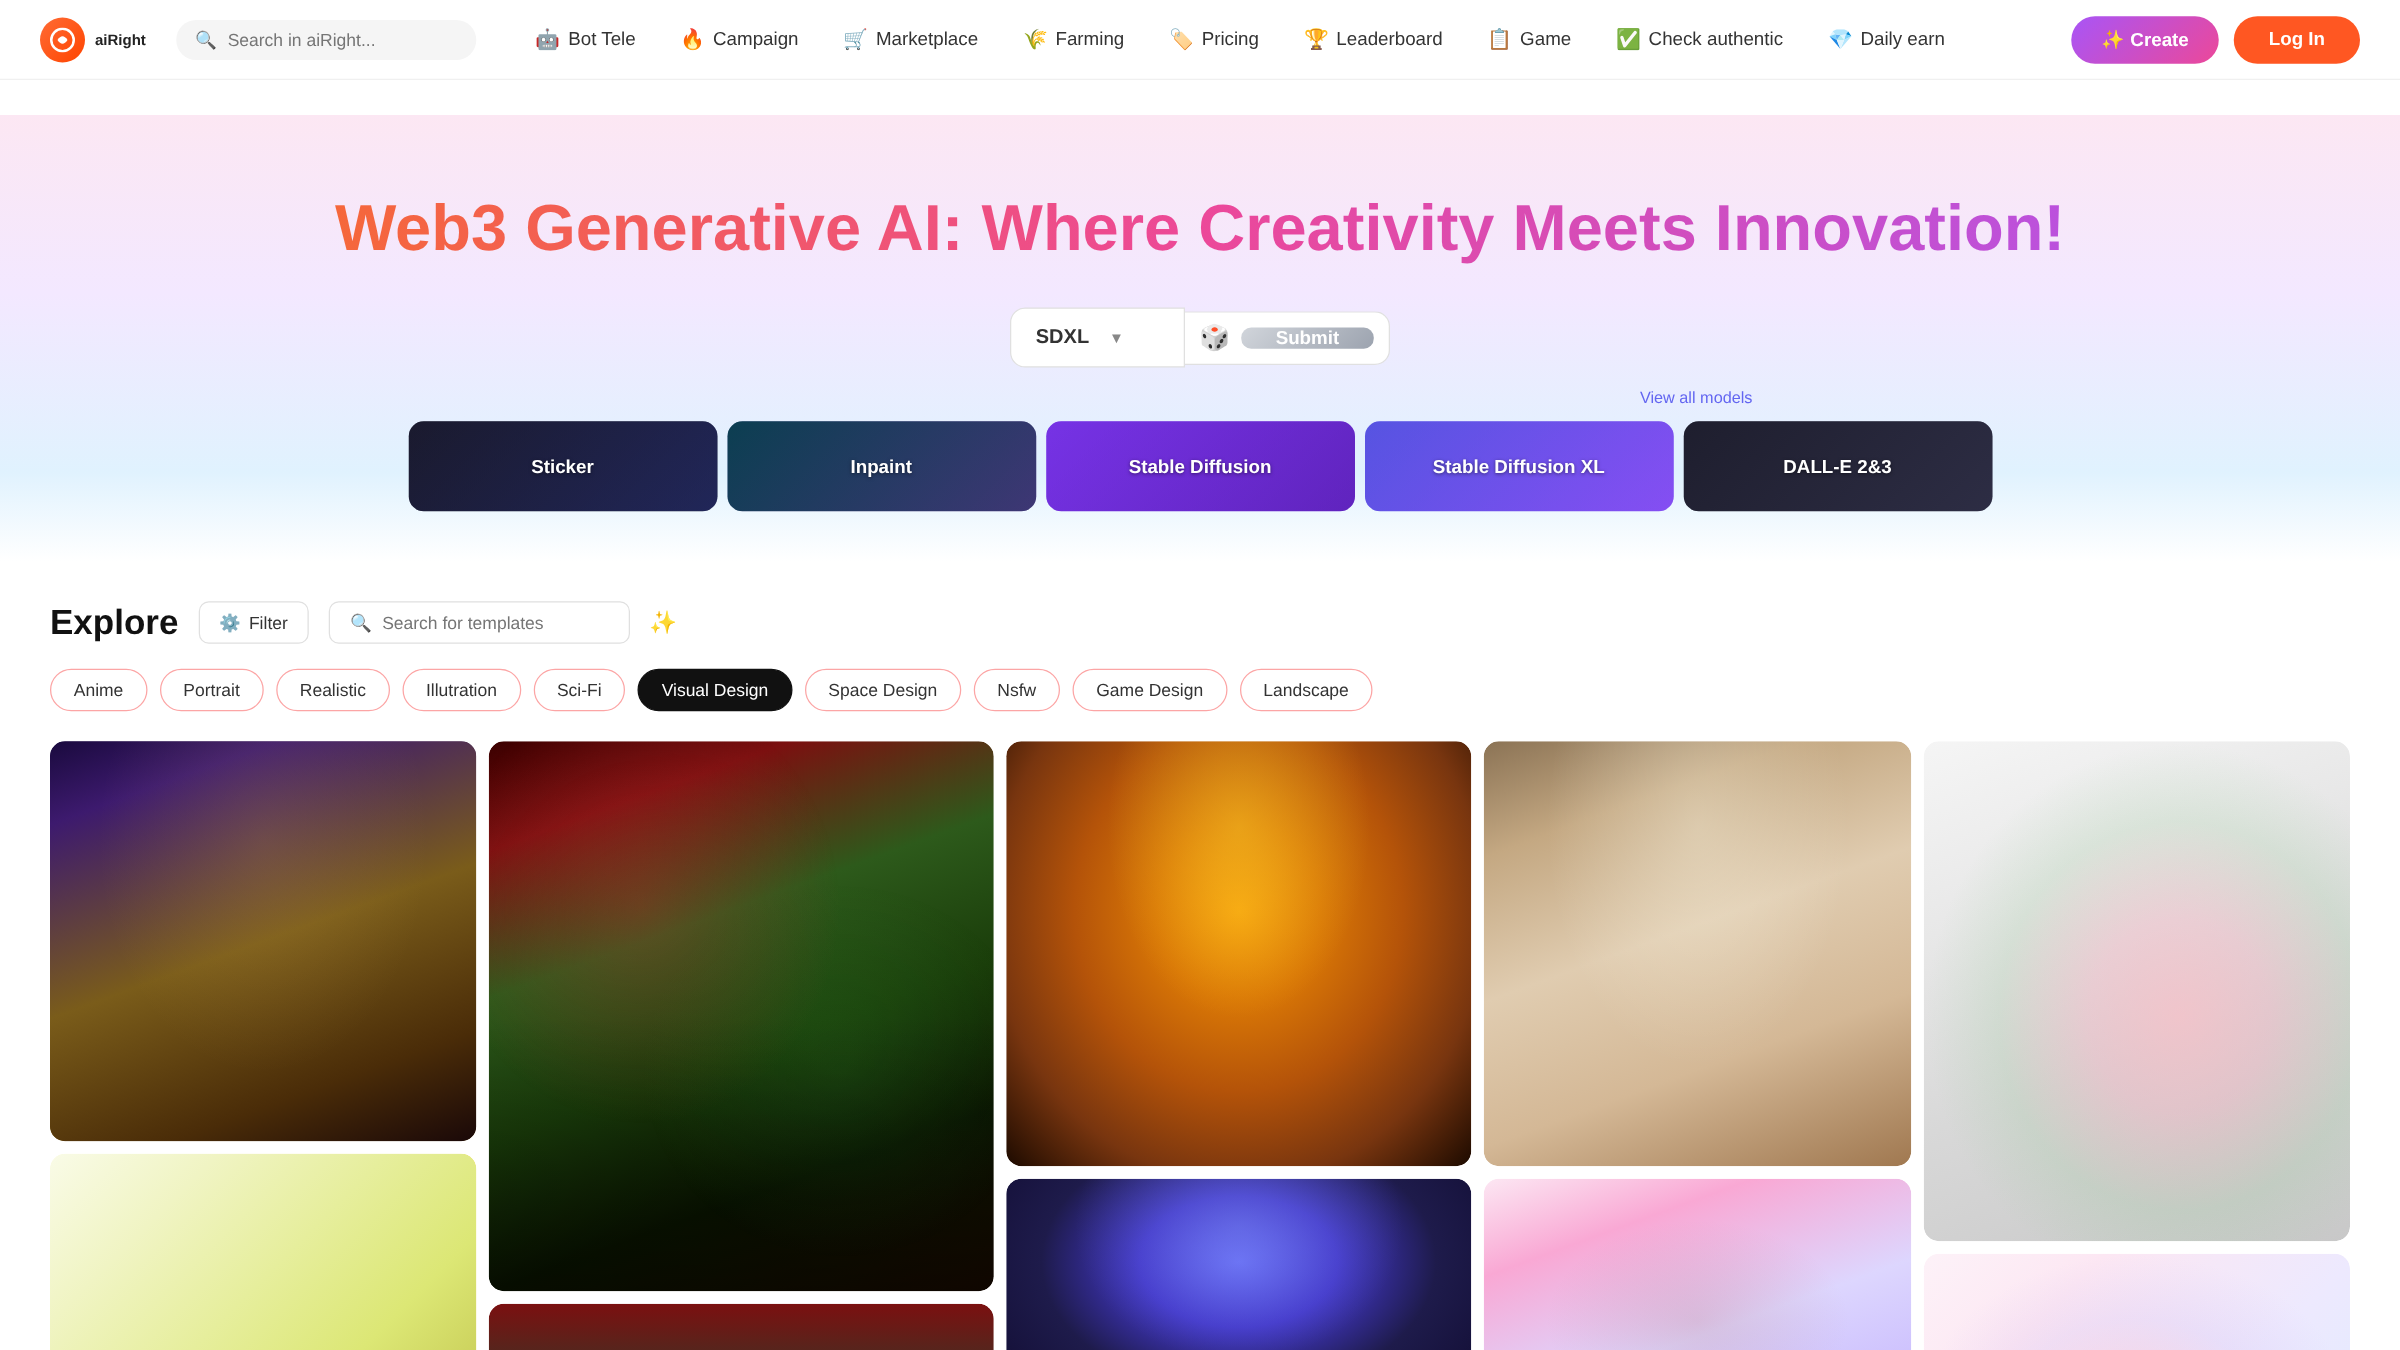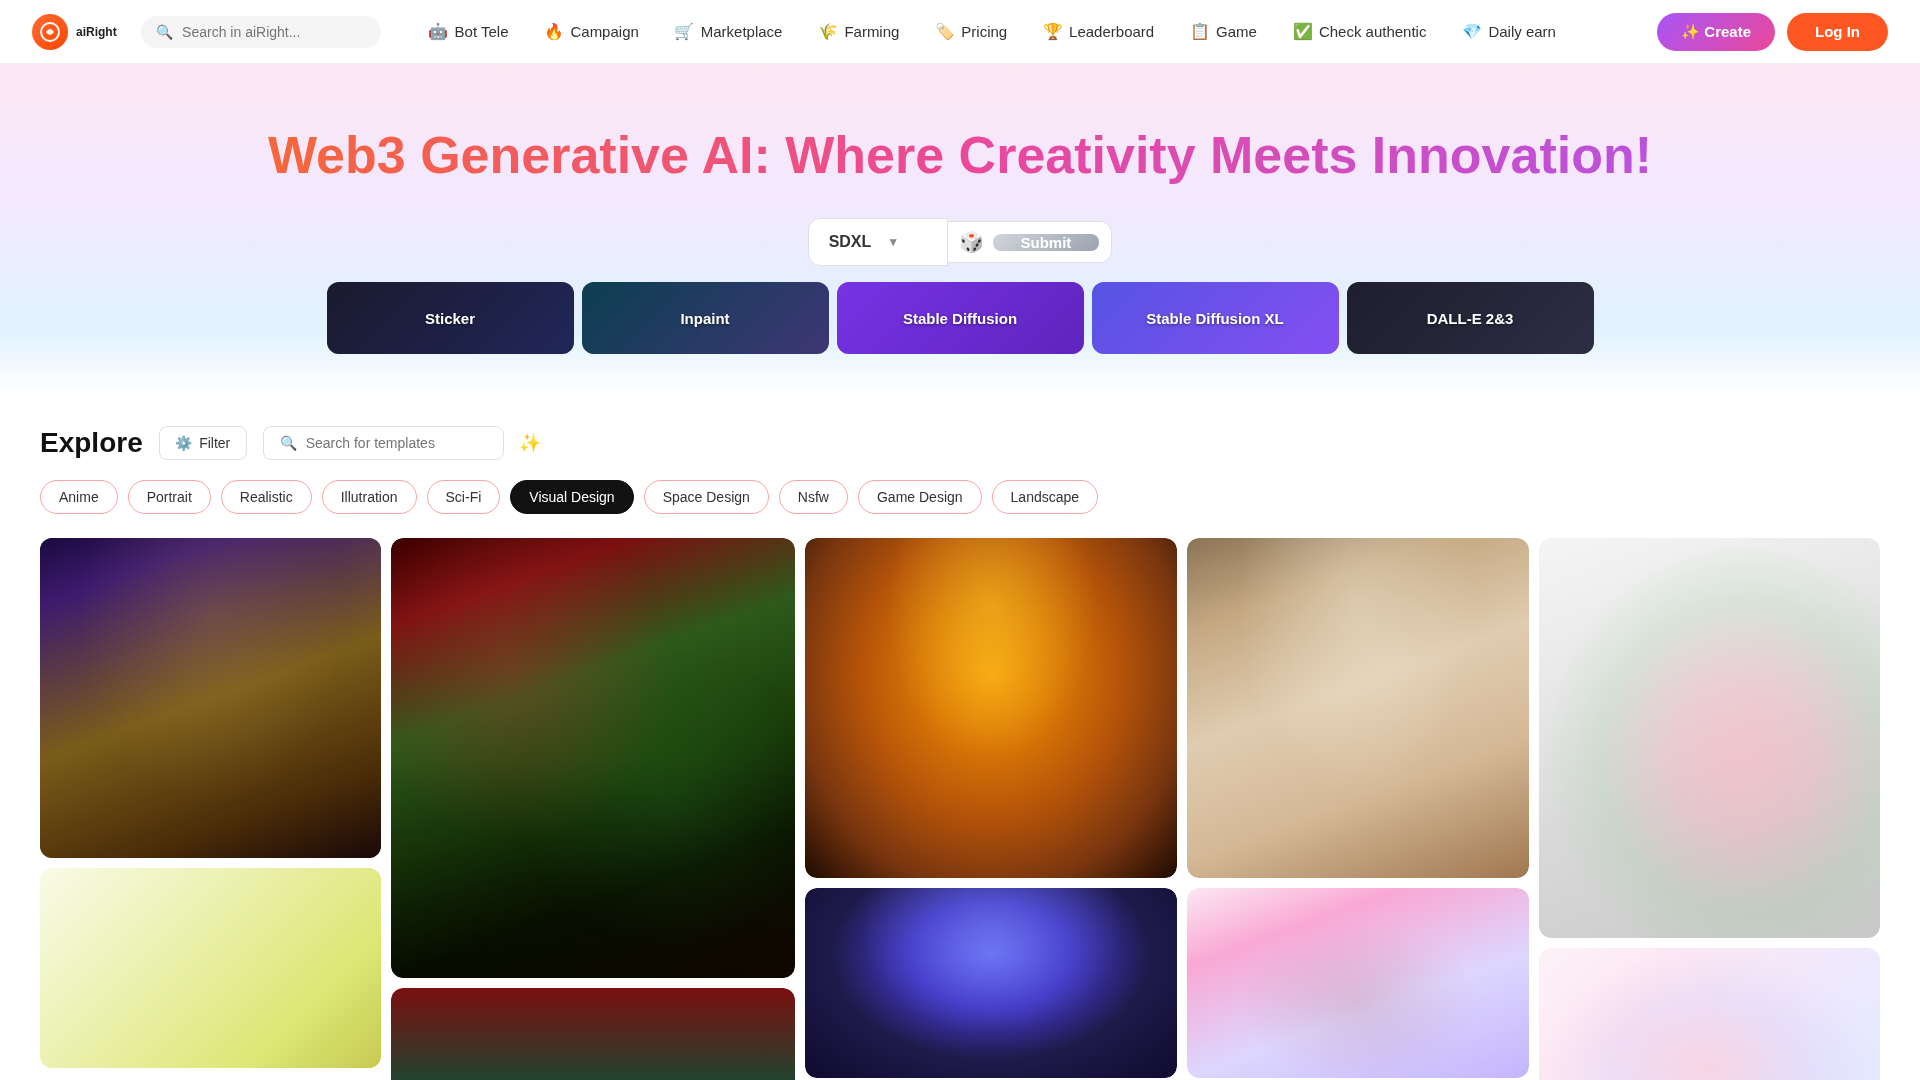--- a/index.html
+++ b/index.html
@@ -25,7 +25,7 @@
     
     .hero {
       background: linear-gradient(180deg, #fce7f3 0%, #f3e8ff 40%, #e0f2fe 80%, #fff 100%);
-      padding: 60px 0 40px; text-align: center;
+      padding: 60px 0 40px; text-align: center; margin-top: 28px;
     }
     .hero-title { font-size: 52px; font-weight: 800; background: linear-gradient(90deg, #f97316, #ec4899, #a855f7); -webkit-background-clip: text; -webkit-text-fill-color: transparent; margin-bottom: 32px; line-height: 1.2; }
 

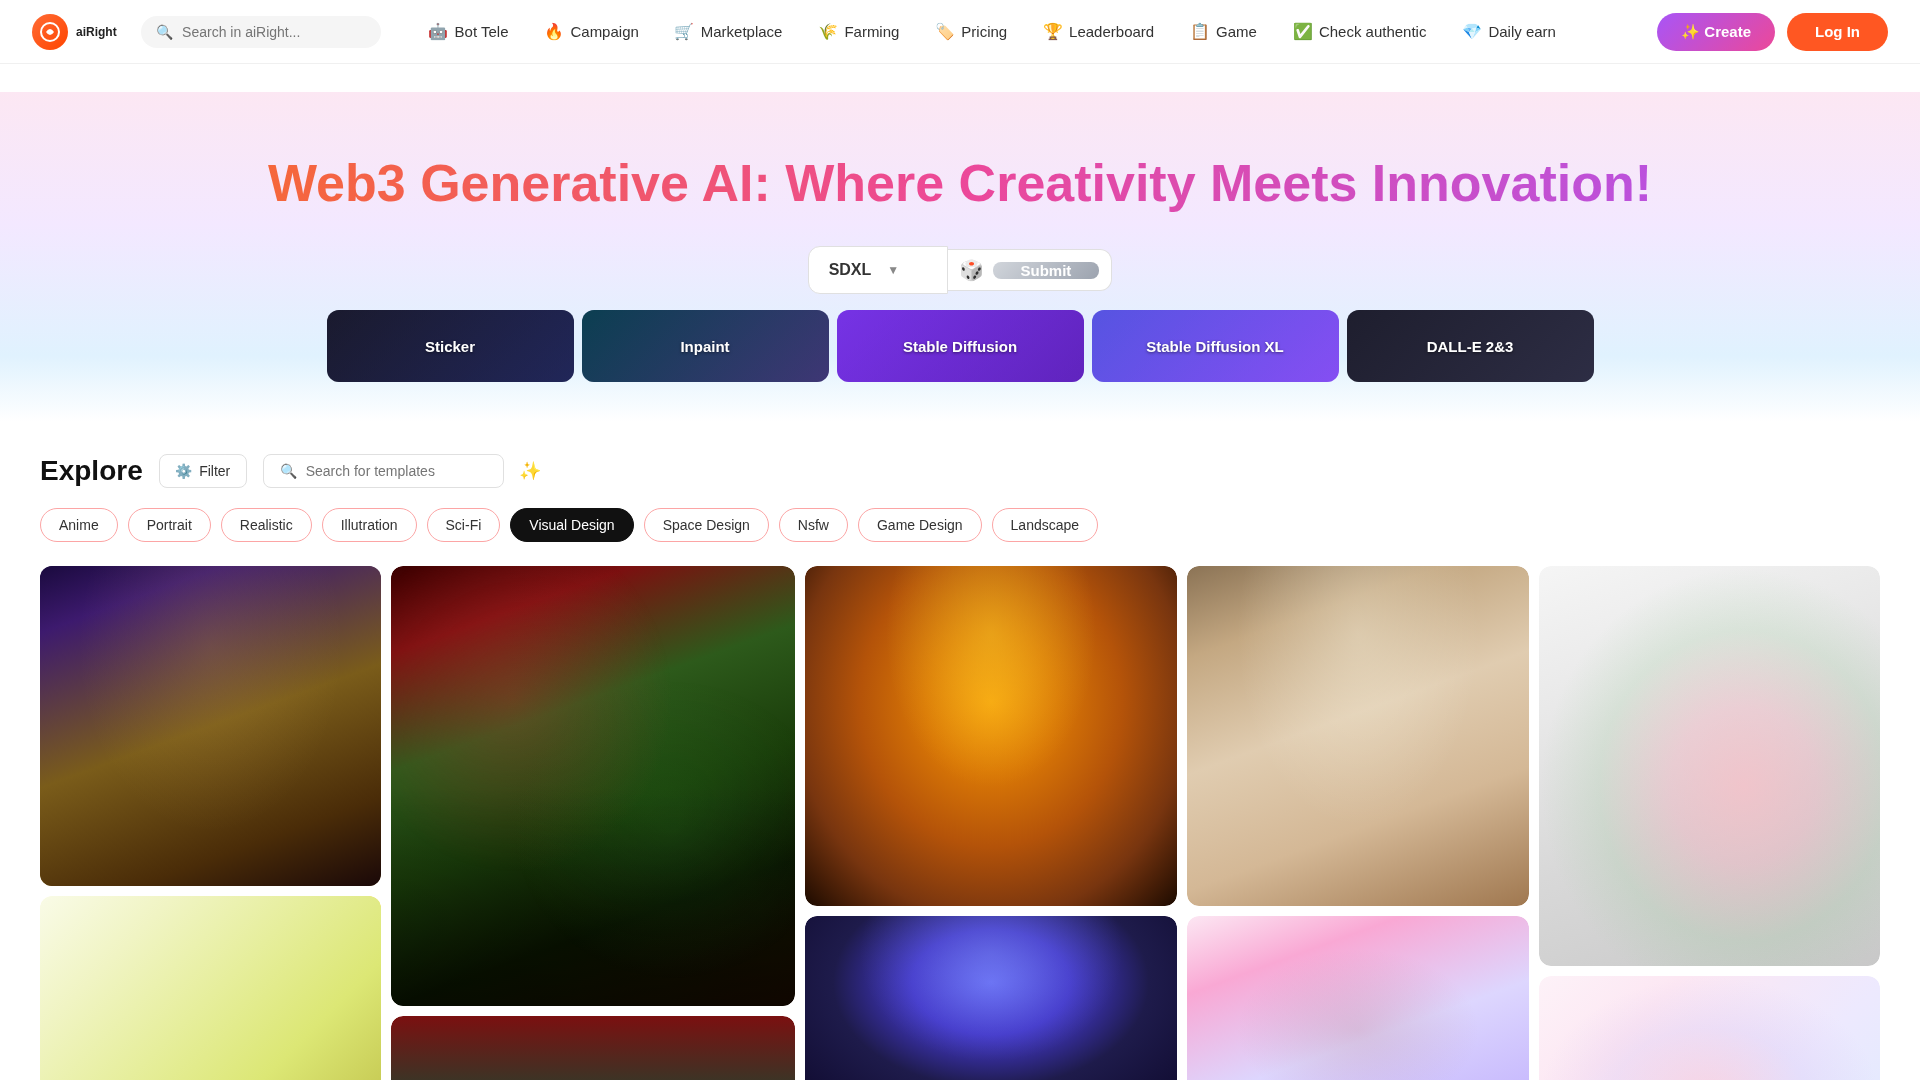--- a/index.html
+++ b/index.html
@@ -177,6 +177,9 @@
     </div>
   </div>
 
+  <div class="view-all-row">
+    <a class="view-all-link">View all models</a>
+  </div>
 
   <div class="model-cards">
     <div class="model-card model-card-sticker">

